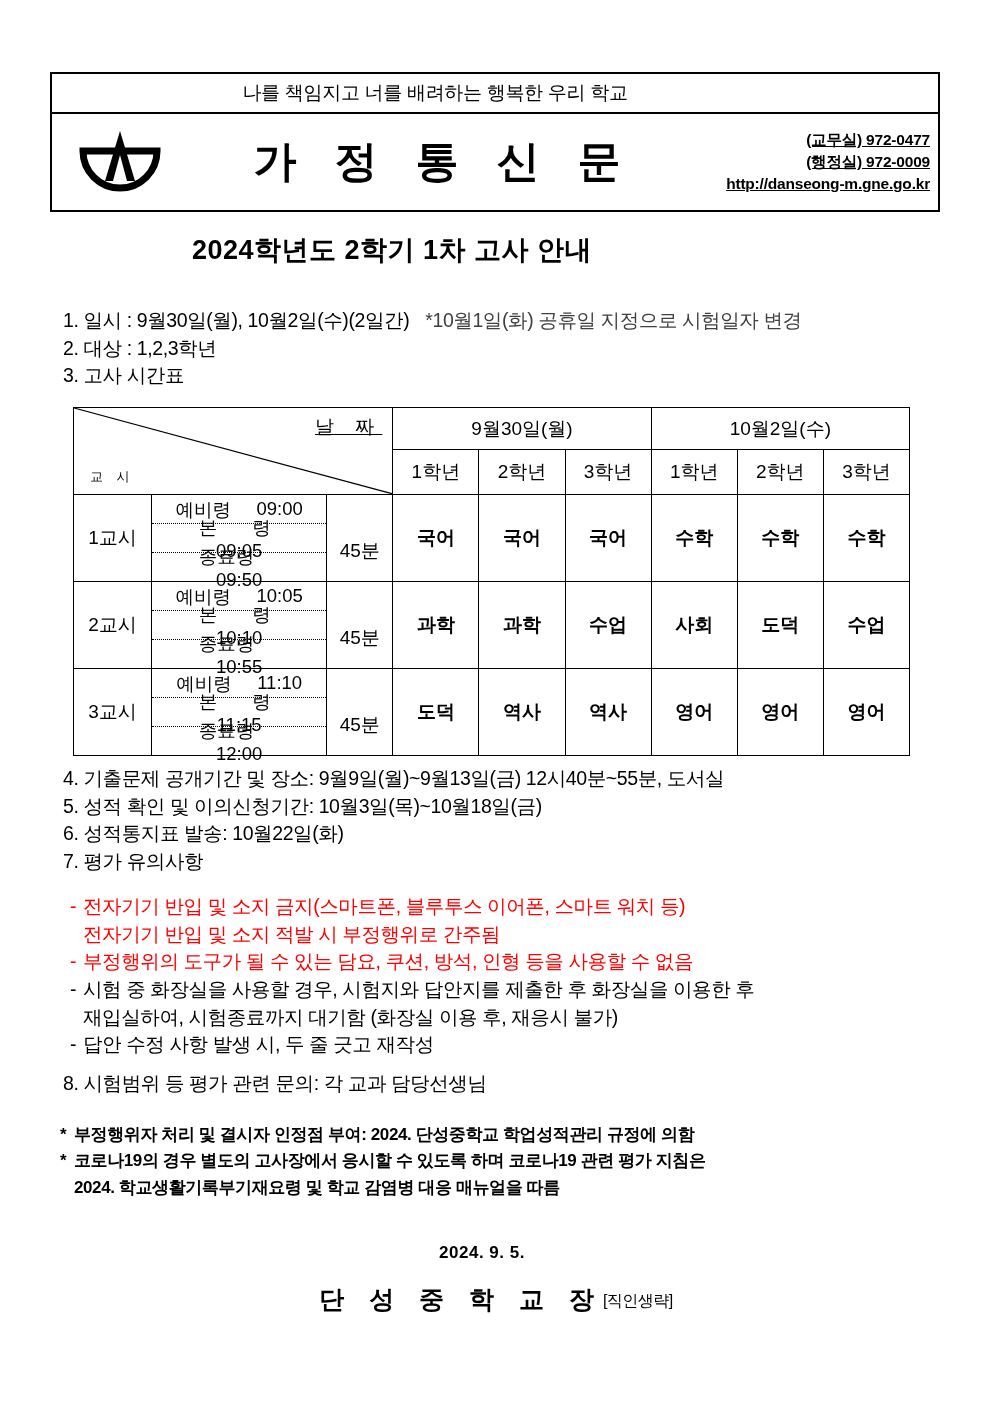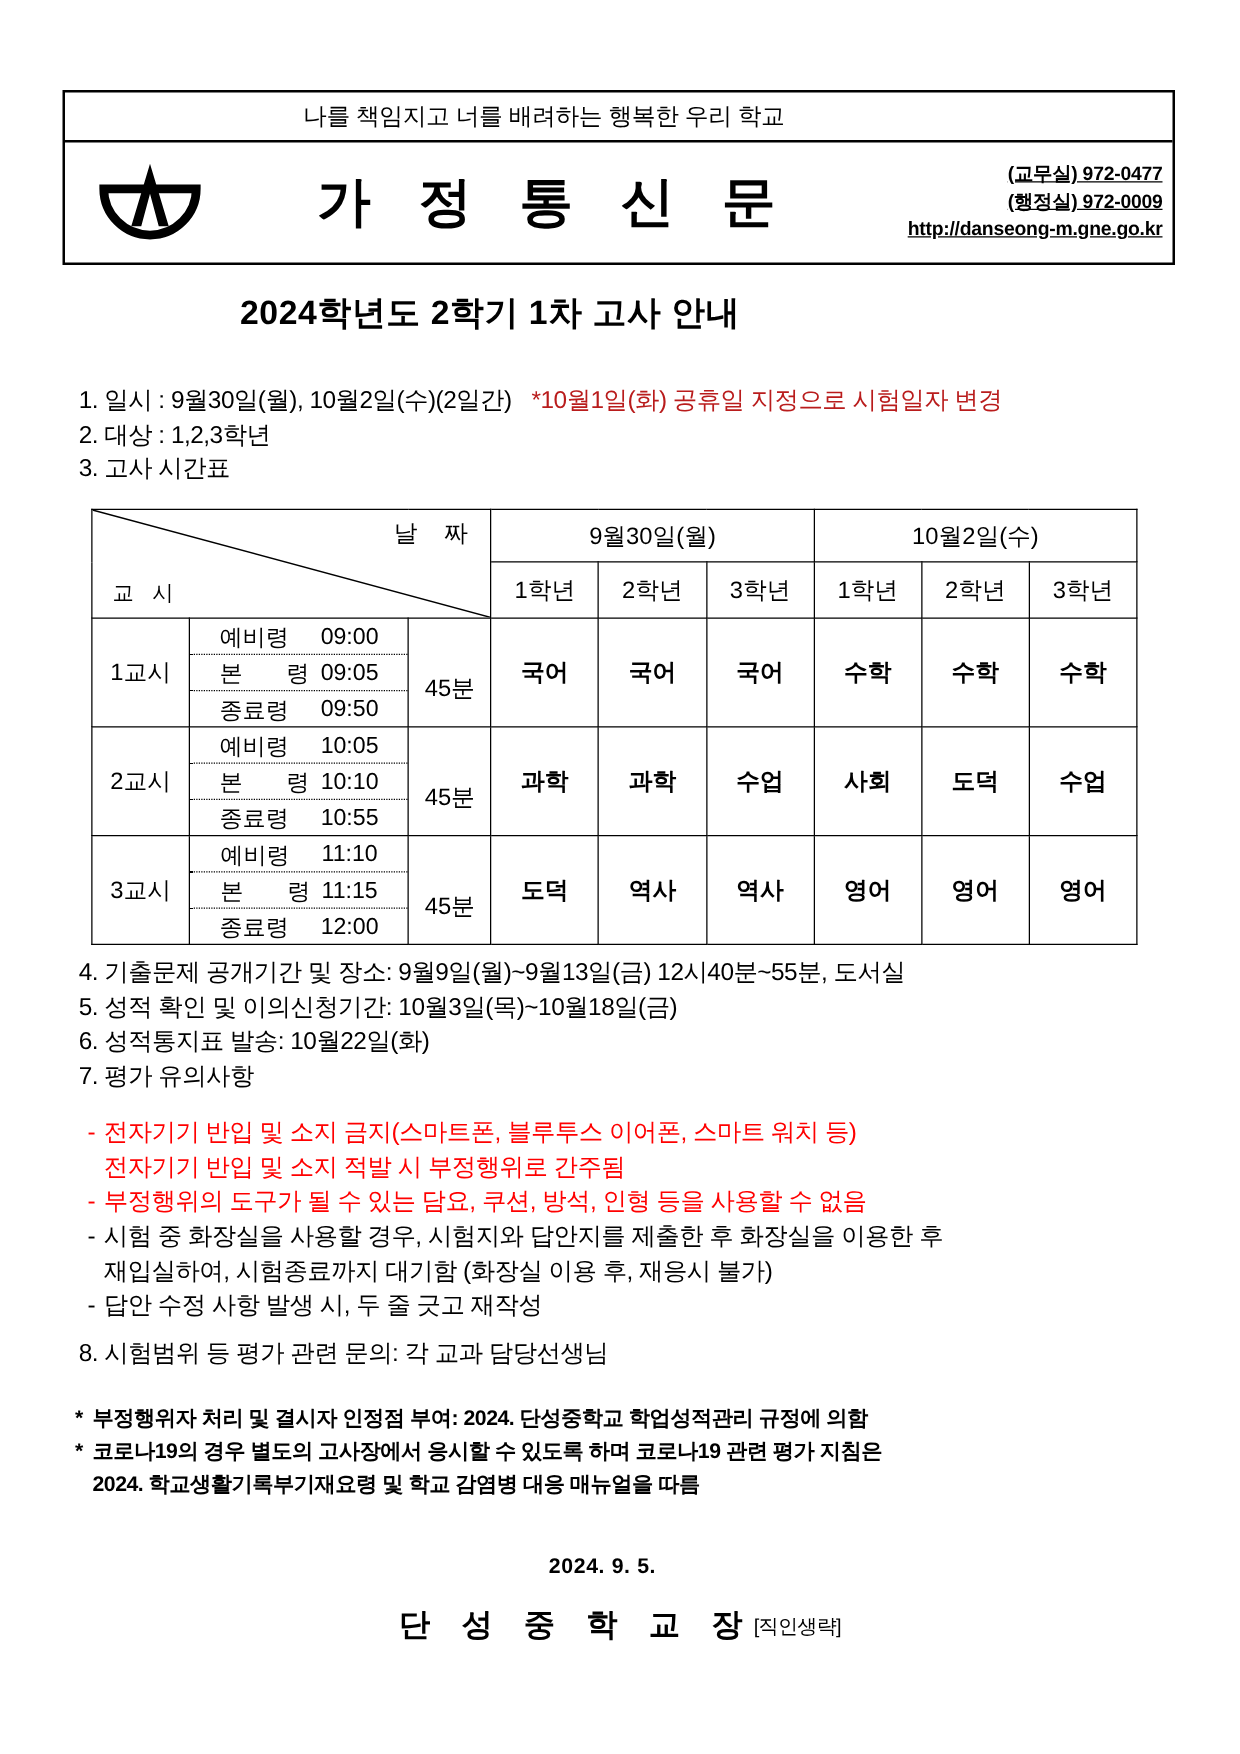--- a/index.html
+++ b/index.html
@@ -104,7 +104,7 @@
     white-space: nowrap;
   }
   .li .red {
-    color: #b91c1c;
+    color: #404040;
     margin-left: 16px;
     text-align: right;
   }

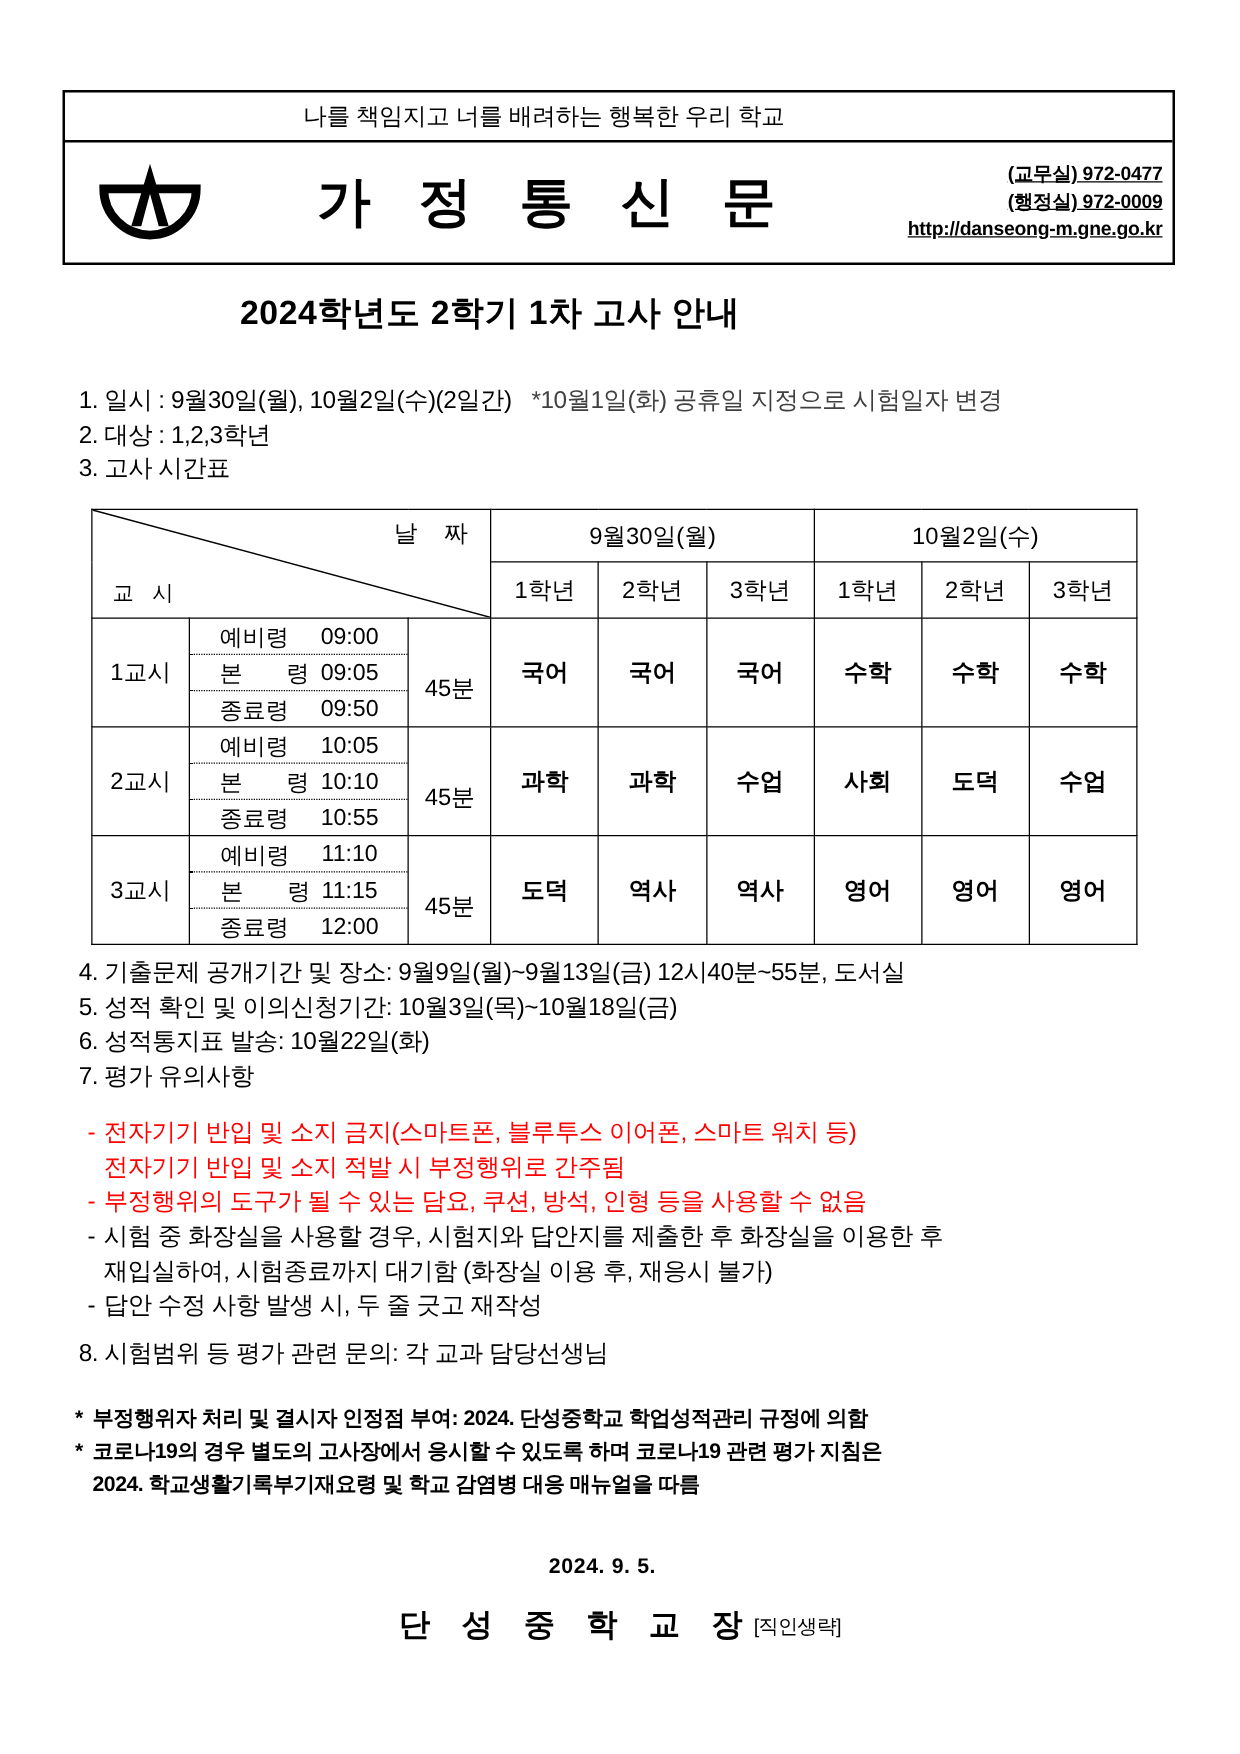--- a/index.html
+++ b/index.html
@@ -140,6 +140,7 @@
     top: 6px;
     font-size: 19px;
     letter-spacing: 8px;
+    text-decoration: underline;
   }
   .corner .lbl-period {
     position: absolute;

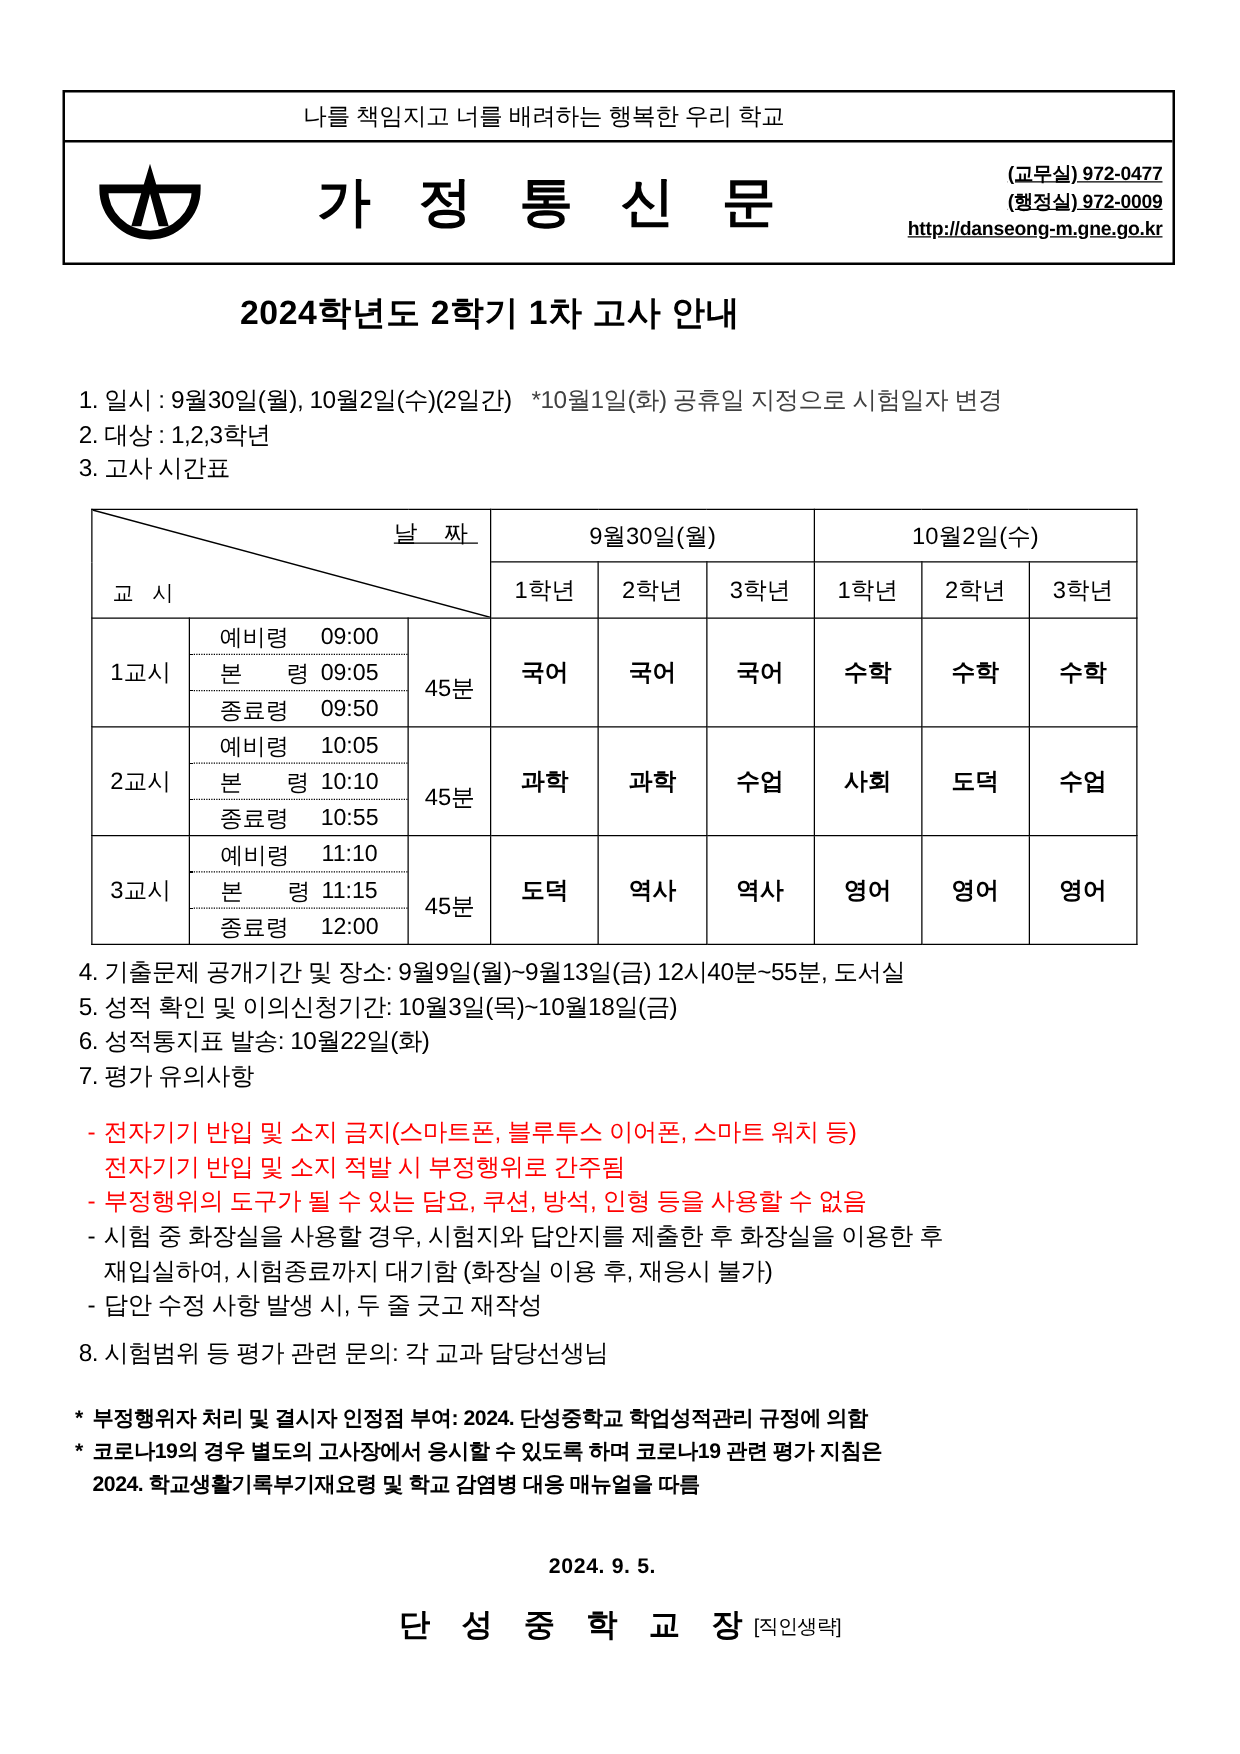--- a/index.html
+++ b/index.html
@@ -146,7 +146,7 @@
     position: absolute;
     left: 16px;
     bottom: 8px;
-    font-size: 17px;
+    font-size: 13px;
     letter-spacing: 5px;
   }
   .dhead { height: 40px; font-size: 20px; }

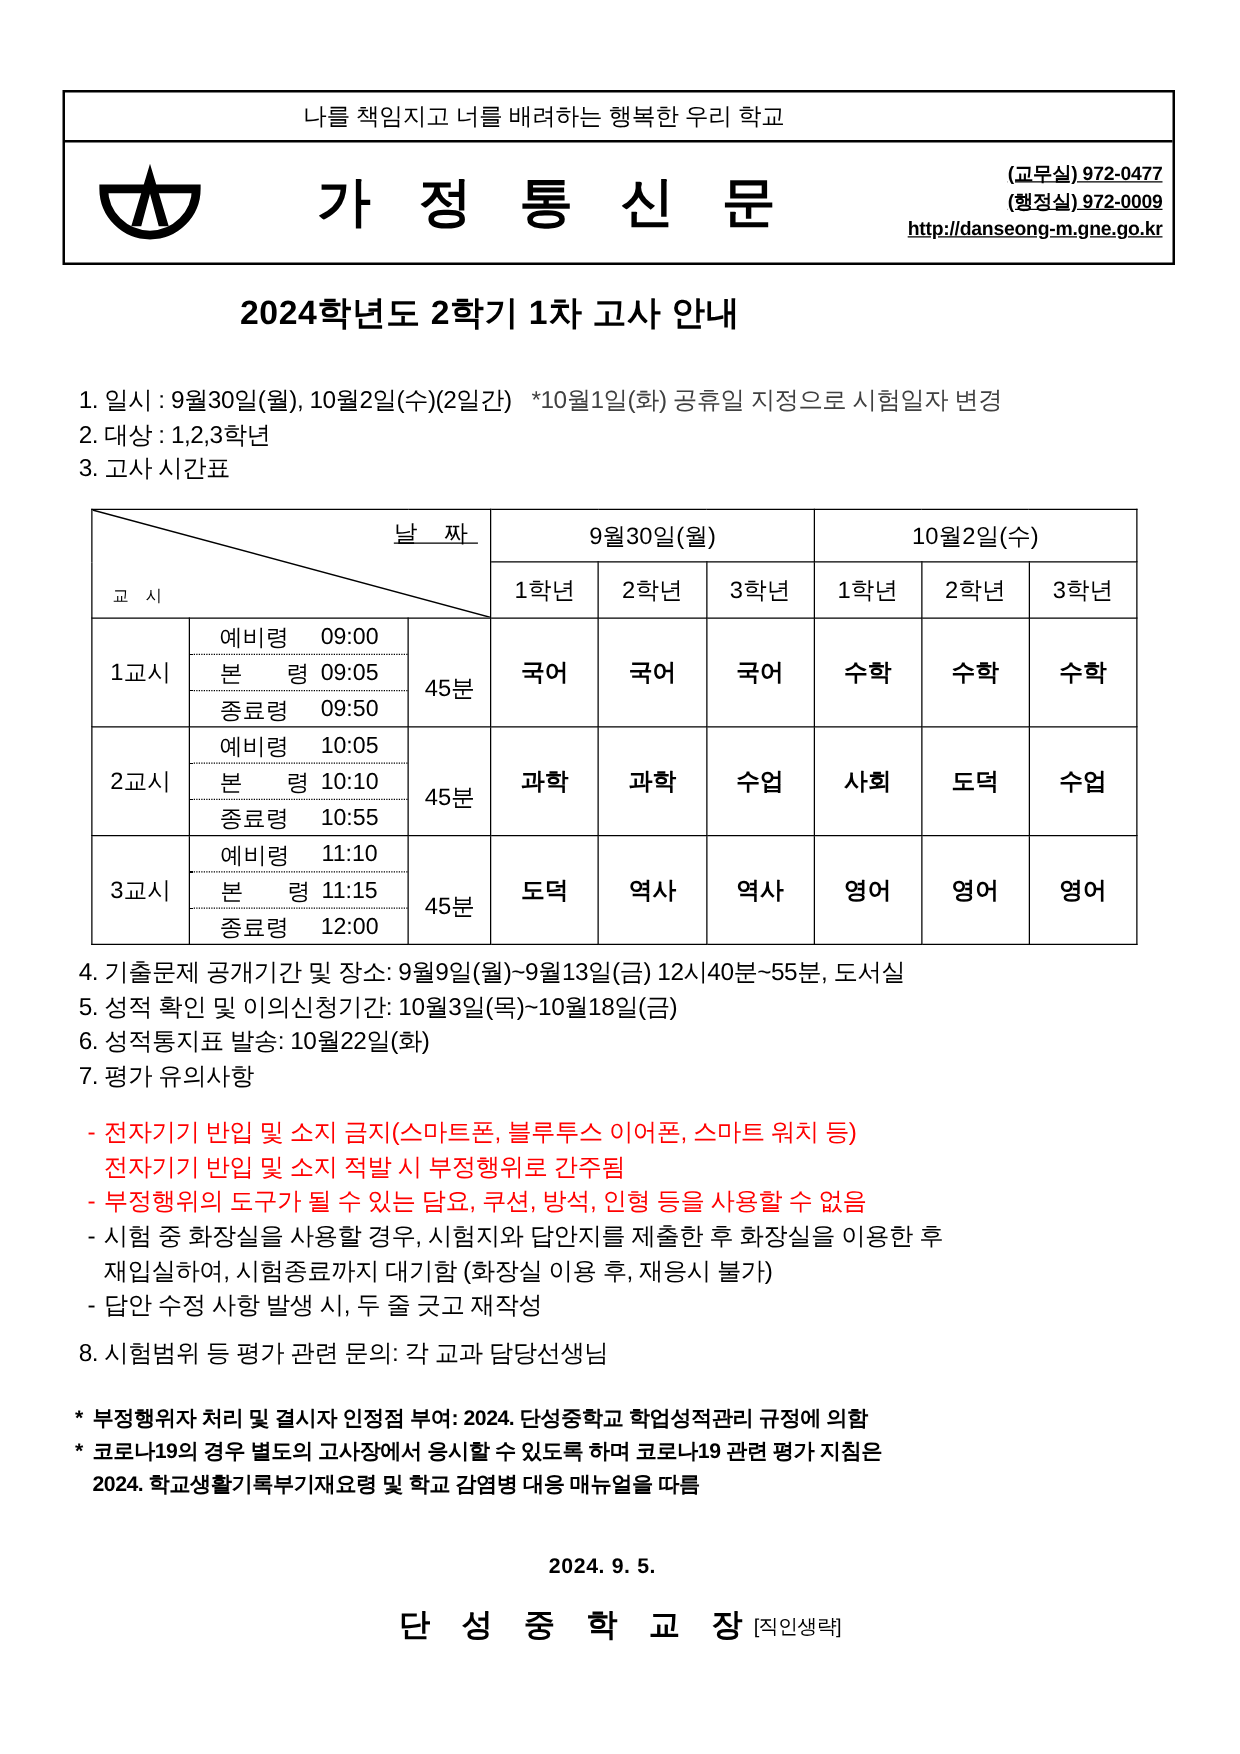--- a/index.html
+++ b/index.html
@@ -166,6 +166,7 @@
   }
   .bells .bell + .bell {
     border-top: 1.5px dotted #000;
+    flex-direction: column;
   }
   .bells .bname {
     display: inline-block;

